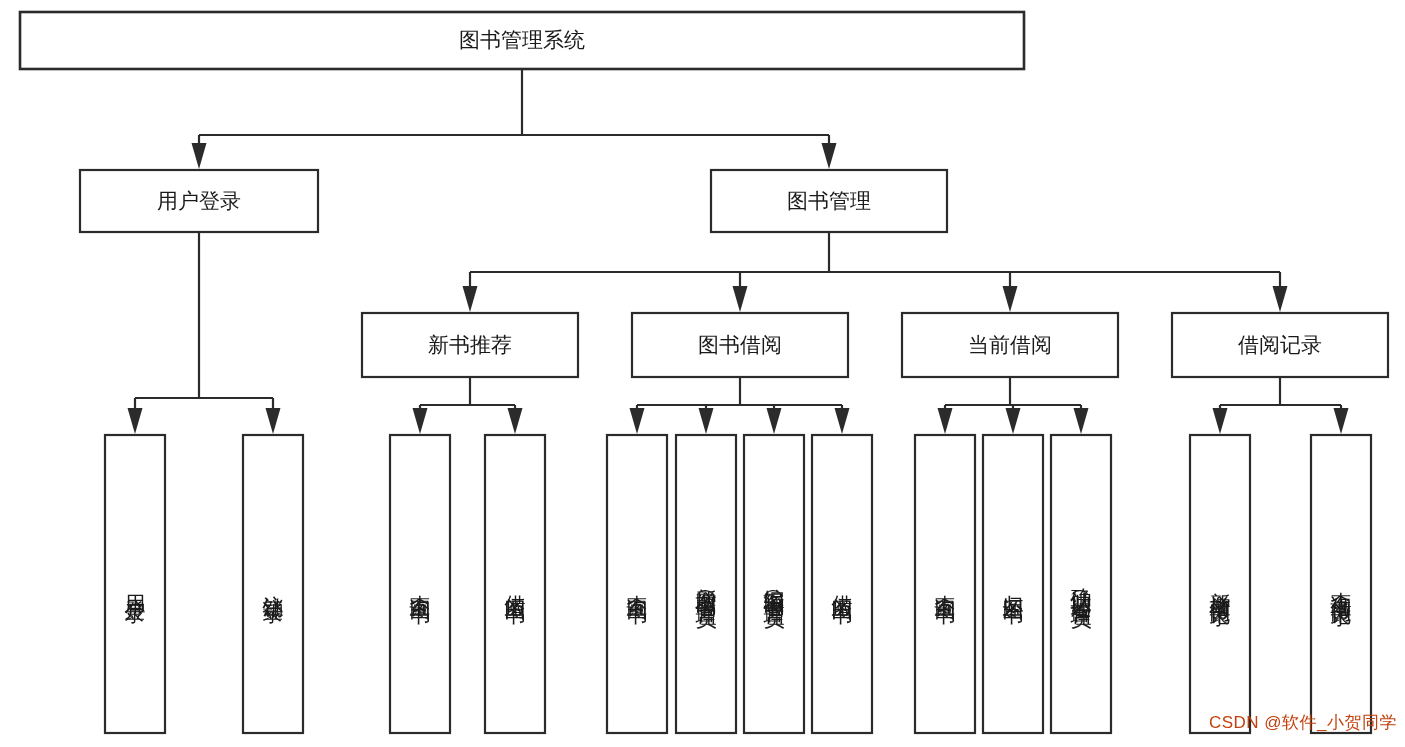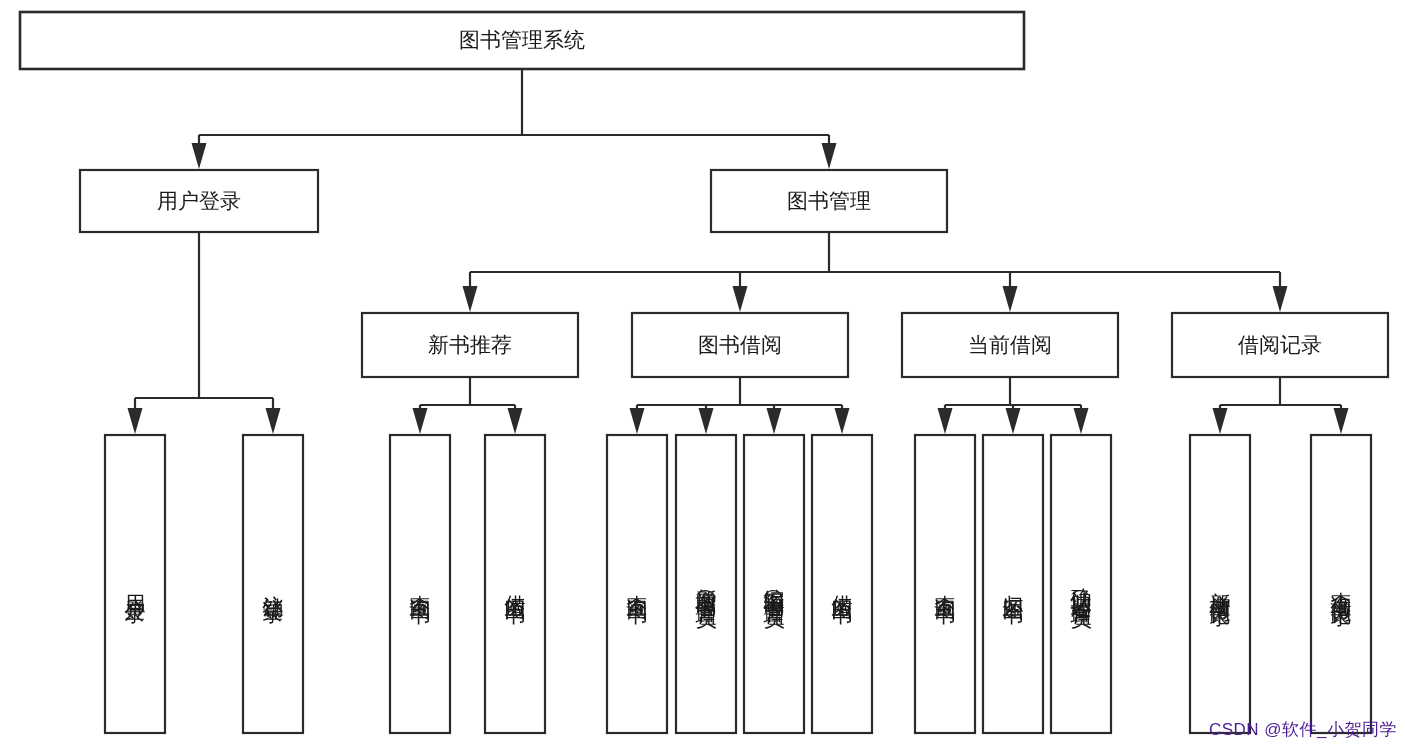--- a/index.html
+++ b/index.html
@@ -71,10 +71,10 @@
   #watermark {
     position: absolute;
     right: 8px;
-    bottom: 6px;
+    bottom: 13px;
     font-family: "Liberation Sans", "DejaVu Sans", sans-serif;
     font-size: 17px;
-    color: #4c1d95;
+    color: #c2410c;
     letter-spacing: 0.5px;
     user-select: none;
   }

